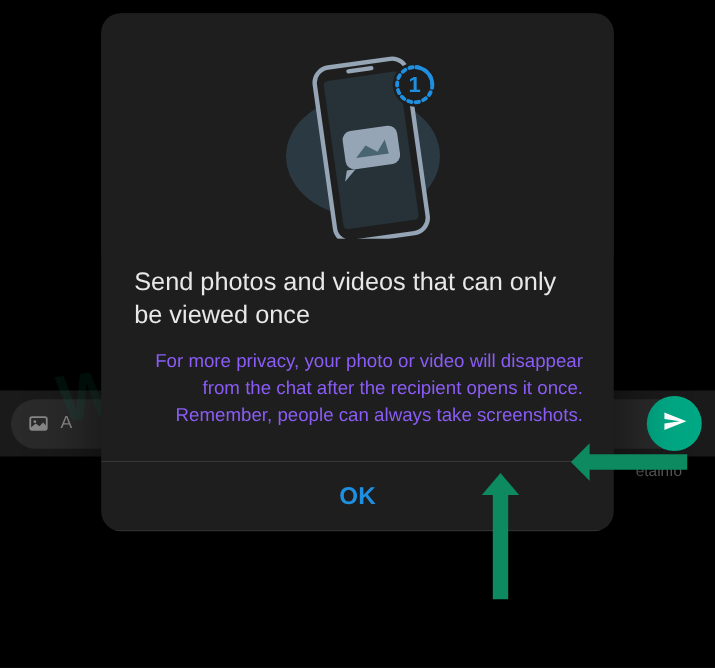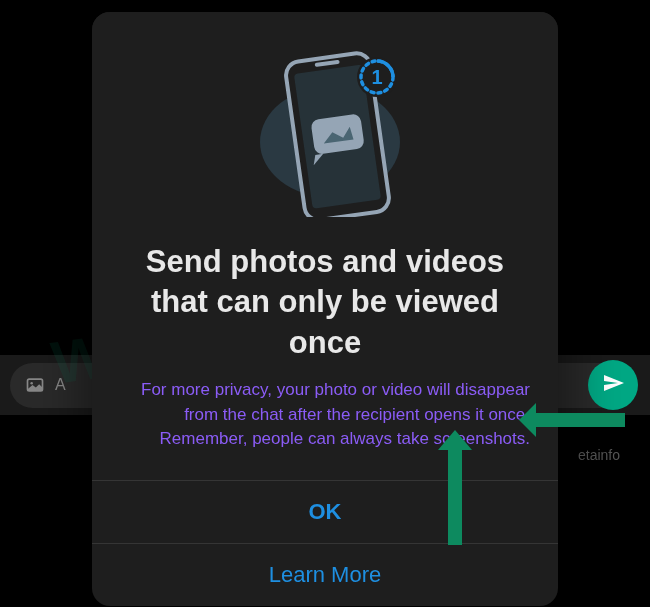--- a/index.html
+++ b/index.html
@@ -87,9 +87,9 @@
     }
     .modal-title {
       color: #e8e8e8;
-      font-size: 31px;
-      font-weight: 700;
-      text-align: center;
+      font-size: 23px;
+      font-weight: 400;
+      text-align: left;
       padding: 10px 30px 10px 30px;
       line-height: 1.3;
     }

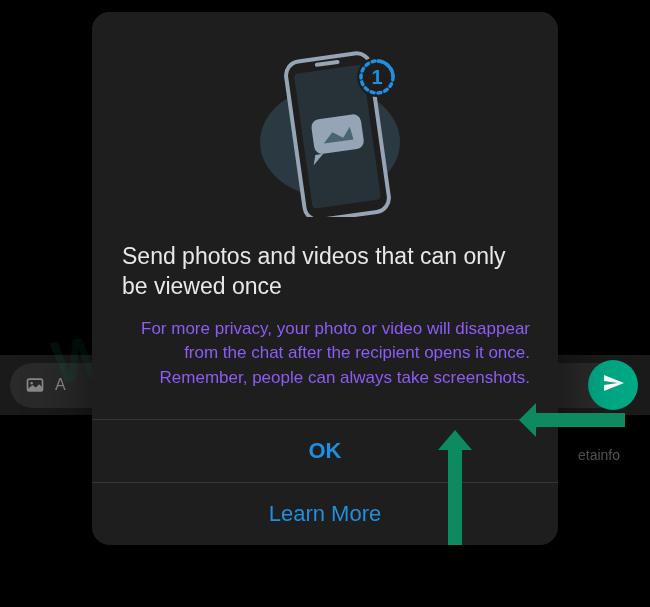--- a/index.html
+++ b/index.html
@@ -67,7 +67,6 @@
       top: 420px;
       font-size: 14px;
       color: #555;
-      margin-top: 27px;
     }
     .modal {
       position: absolute;

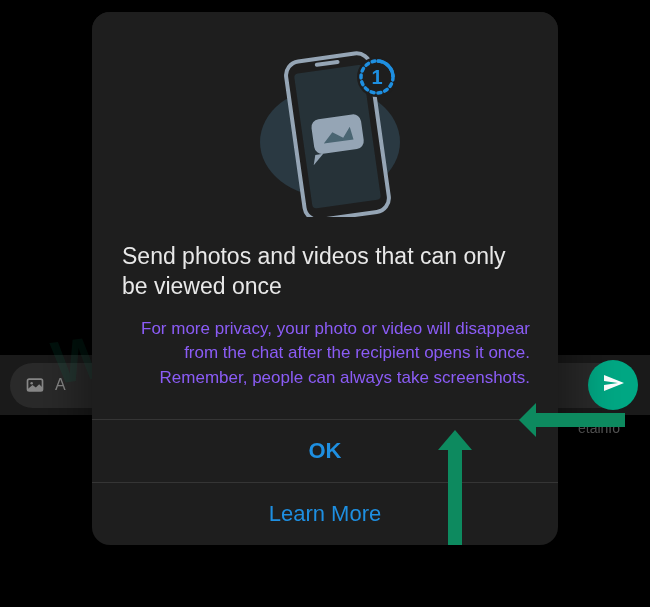--- a/index.html
+++ b/index.html
@@ -178,7 +178,6 @@
   <div class="modal-divider"></div>
   <div class="modal-button primary">OK</div>
   <div class="modal-divider"></div>
-  <div class="modal-button">Learn More</div>
 </div>
 
 <div class="arrow-h">

